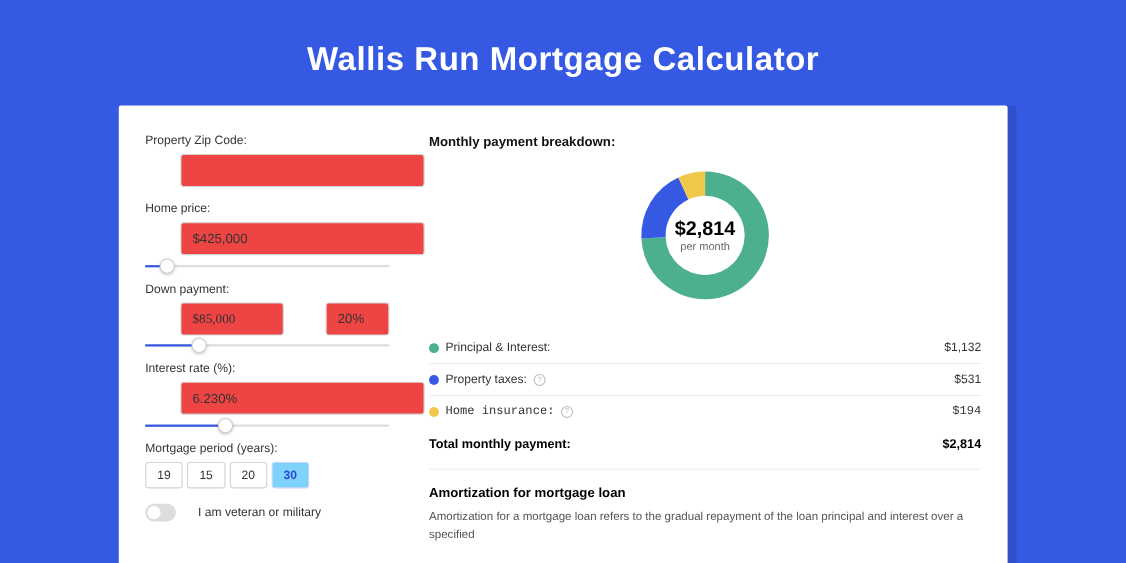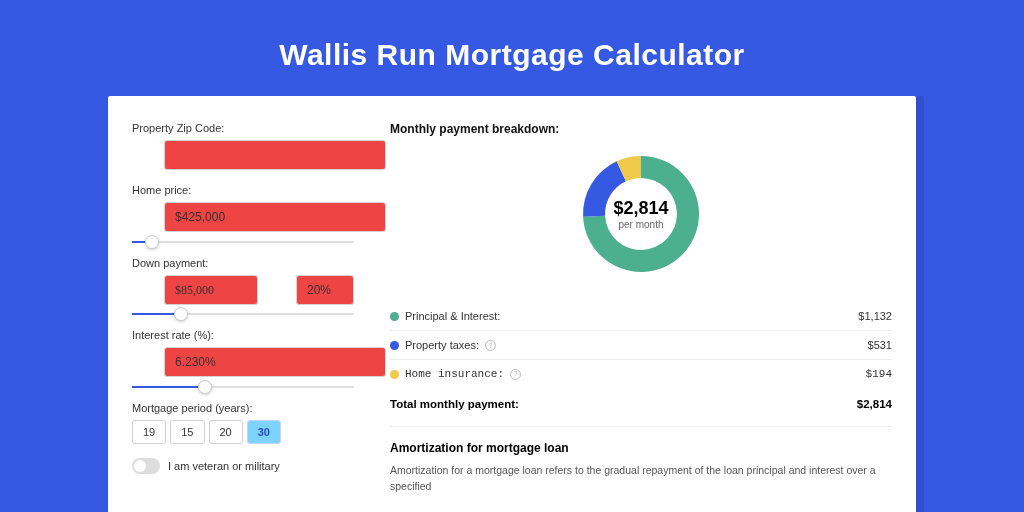--- a/index.html
+++ b/index.html
@@ -97,7 +97,7 @@
   color: #2b4acb;
   font-weight: 600;
 }
-.toggle-row { display: flex; align-items: center; gap: 8px; text-align: center; }
+.toggle-row { display: flex; align-items: center; gap: 20px; text-align: center; }
 .toggle {
   width: 28px; height: 16px;
   background: #ddd;

